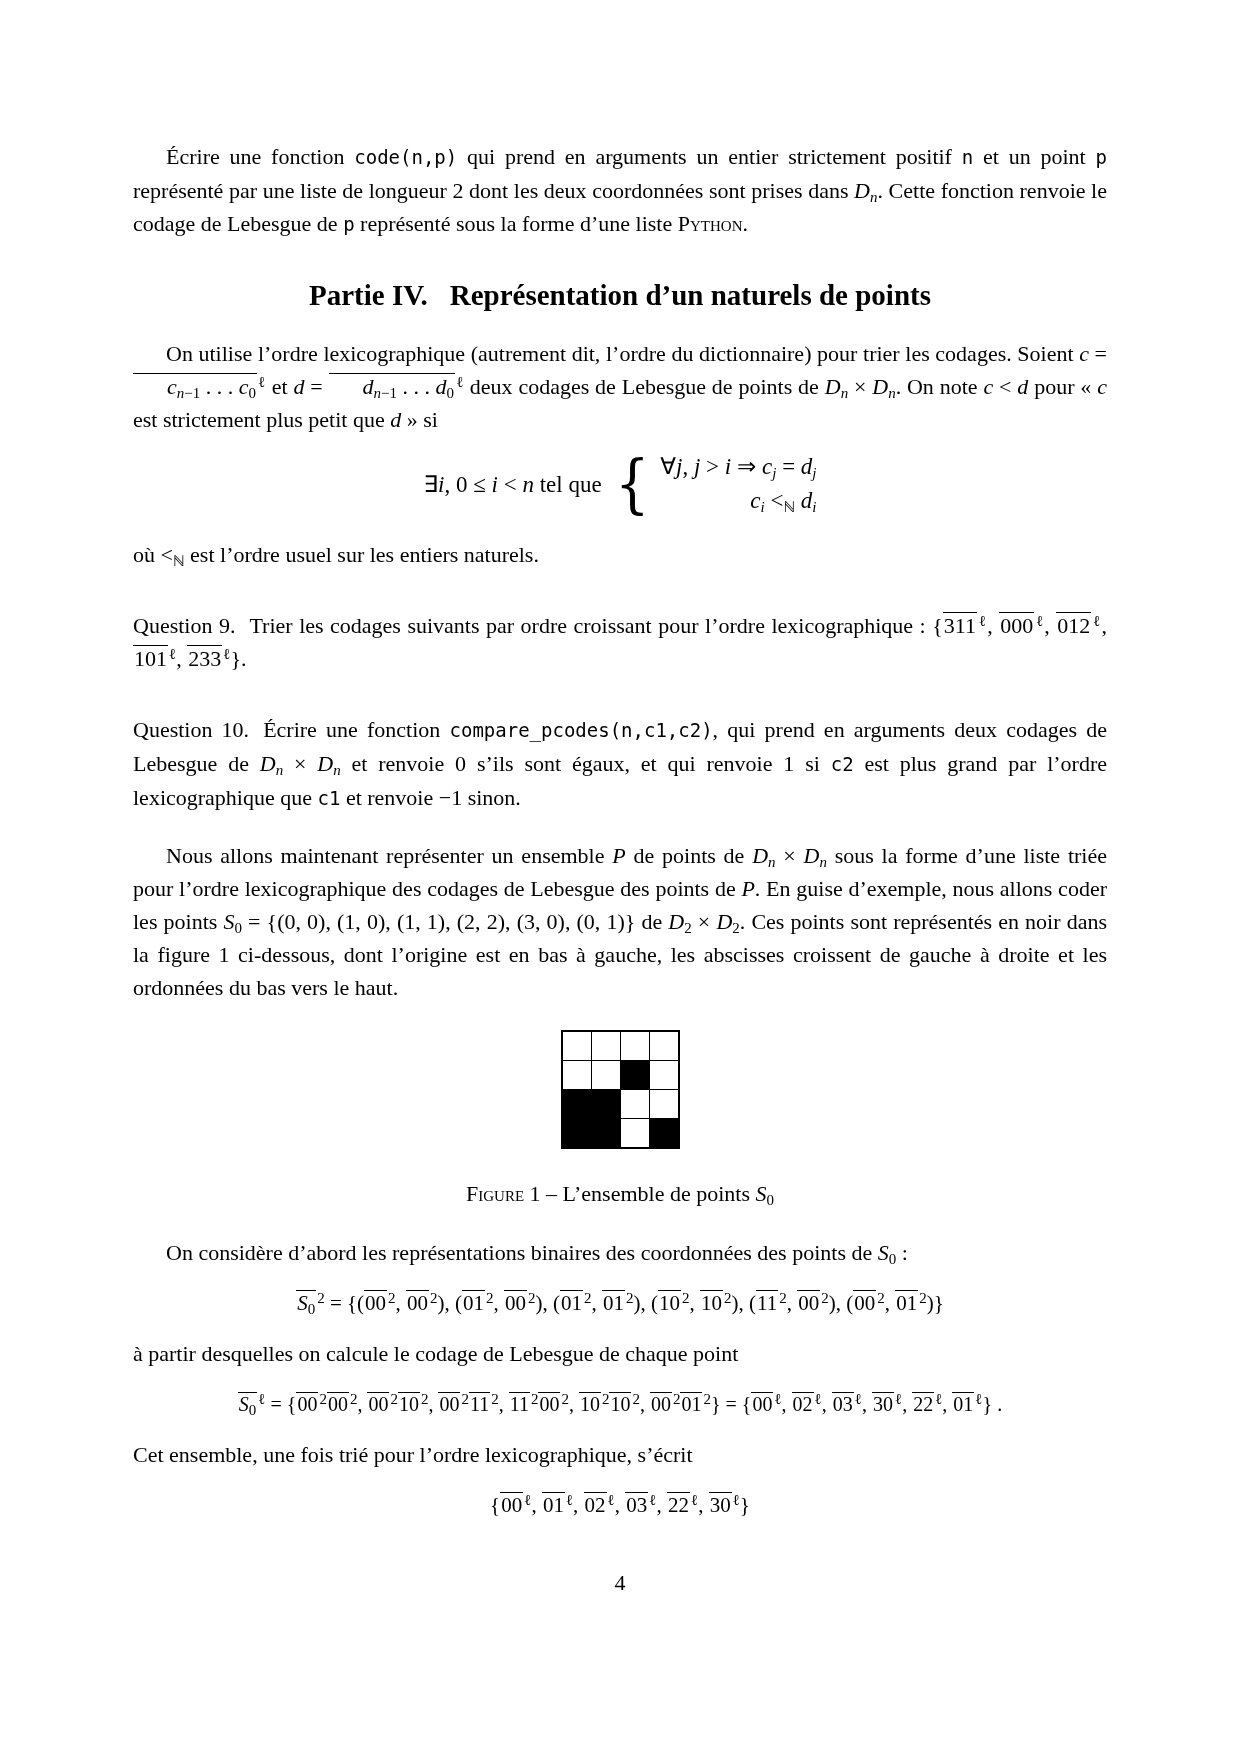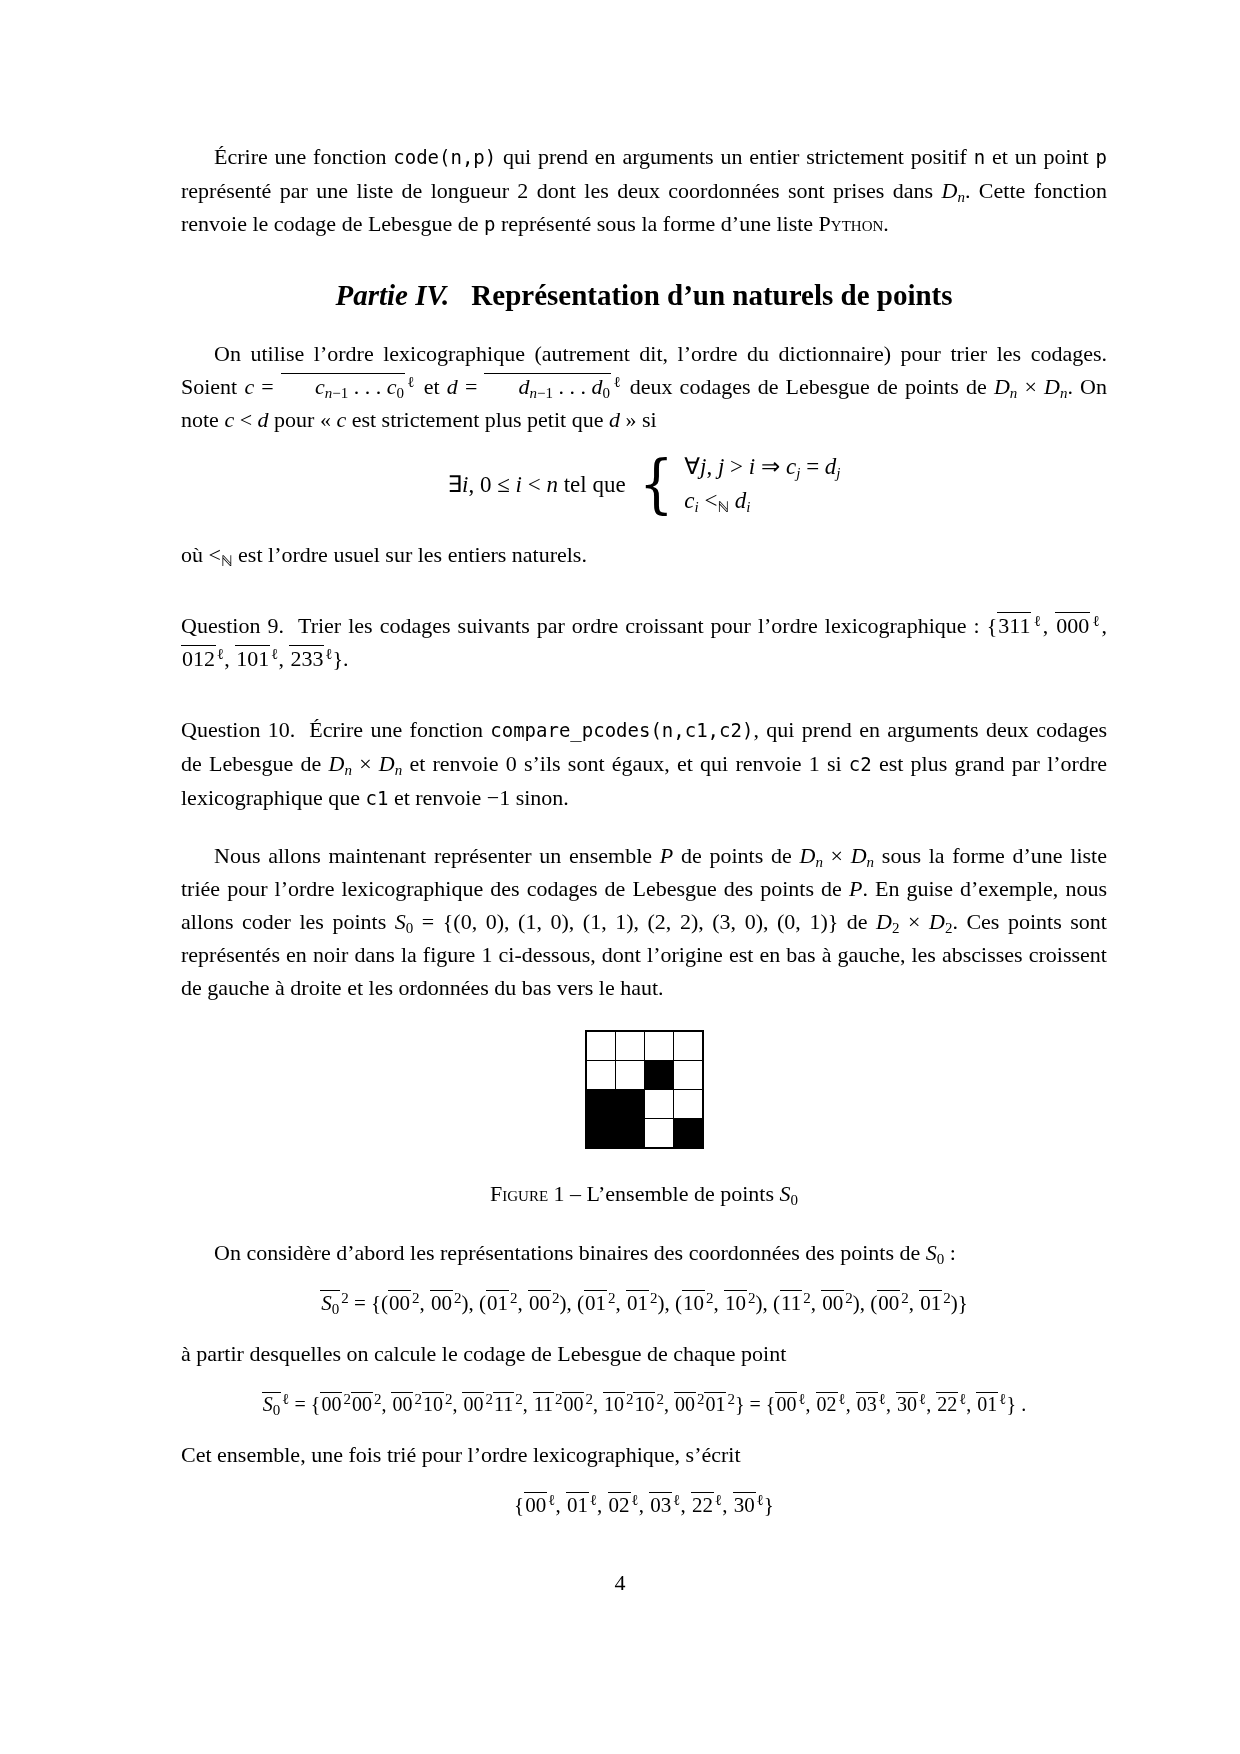--- a/index.html
+++ b/index.html
@@ -8,7 +8,7 @@
     background:#ffffff; color:#000000;
     font-family:"Liberation Serif", serif;
   }
-  .content { padding:140px 133px 0 133px;margin-left:48px; }
+  .content { padding:140px 133px 0 133px; }
   .para { margin:0; font-size:22px; line-height:33px; text-align:justify; }
   .indent { text-indent:33px; }
 

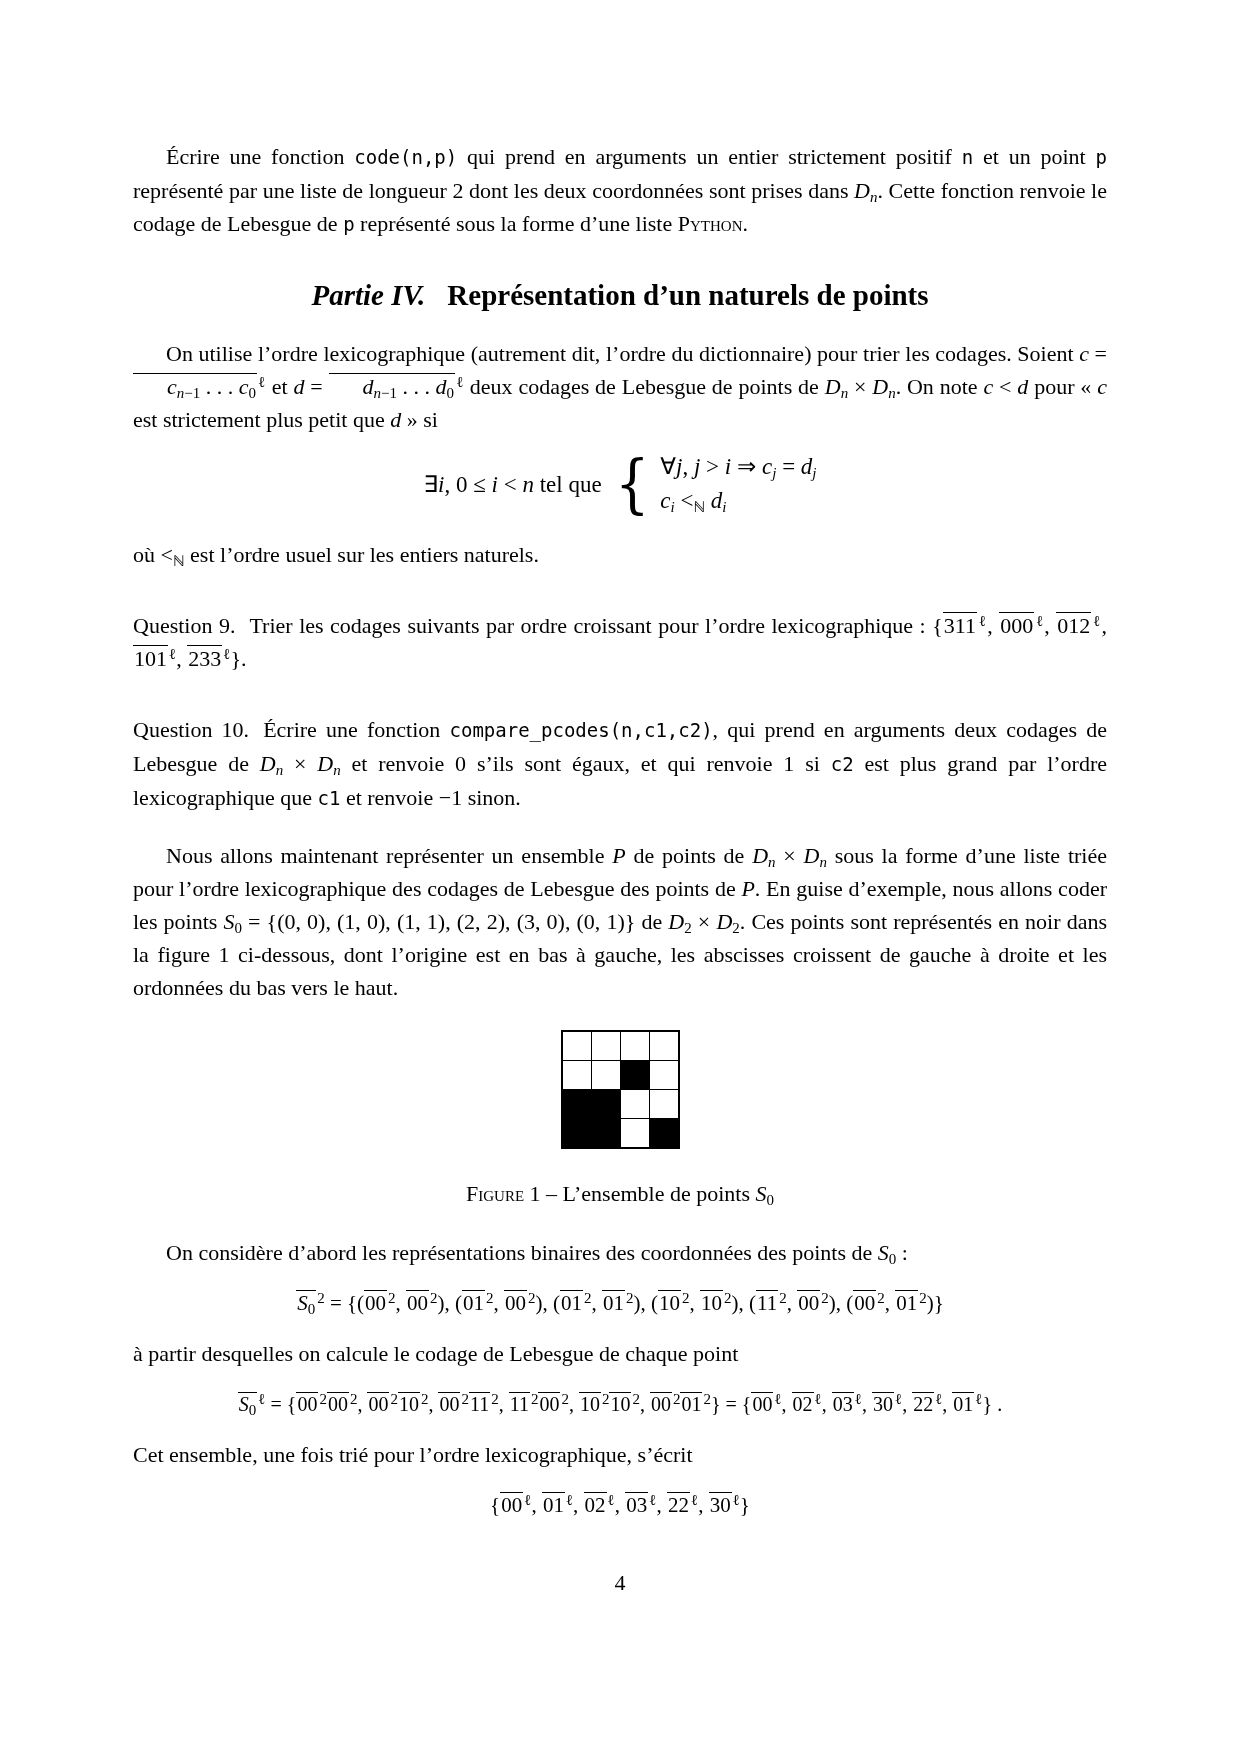--- a/index.html
+++ b/index.html
@@ -22,7 +22,7 @@
   sub.r-sub { font-size:15px; vertical-align:-4px; }
 
   .heading { margin:34px 0 0 0; text-align:center; font-size:29px; line-height:40px; font-weight:bold; }
-  .heading .part { margin-right:22px;font-style:italic; }
+  .heading .part { margin-right:22px; }
 
   .p-lex { margin-top:22px; }
 

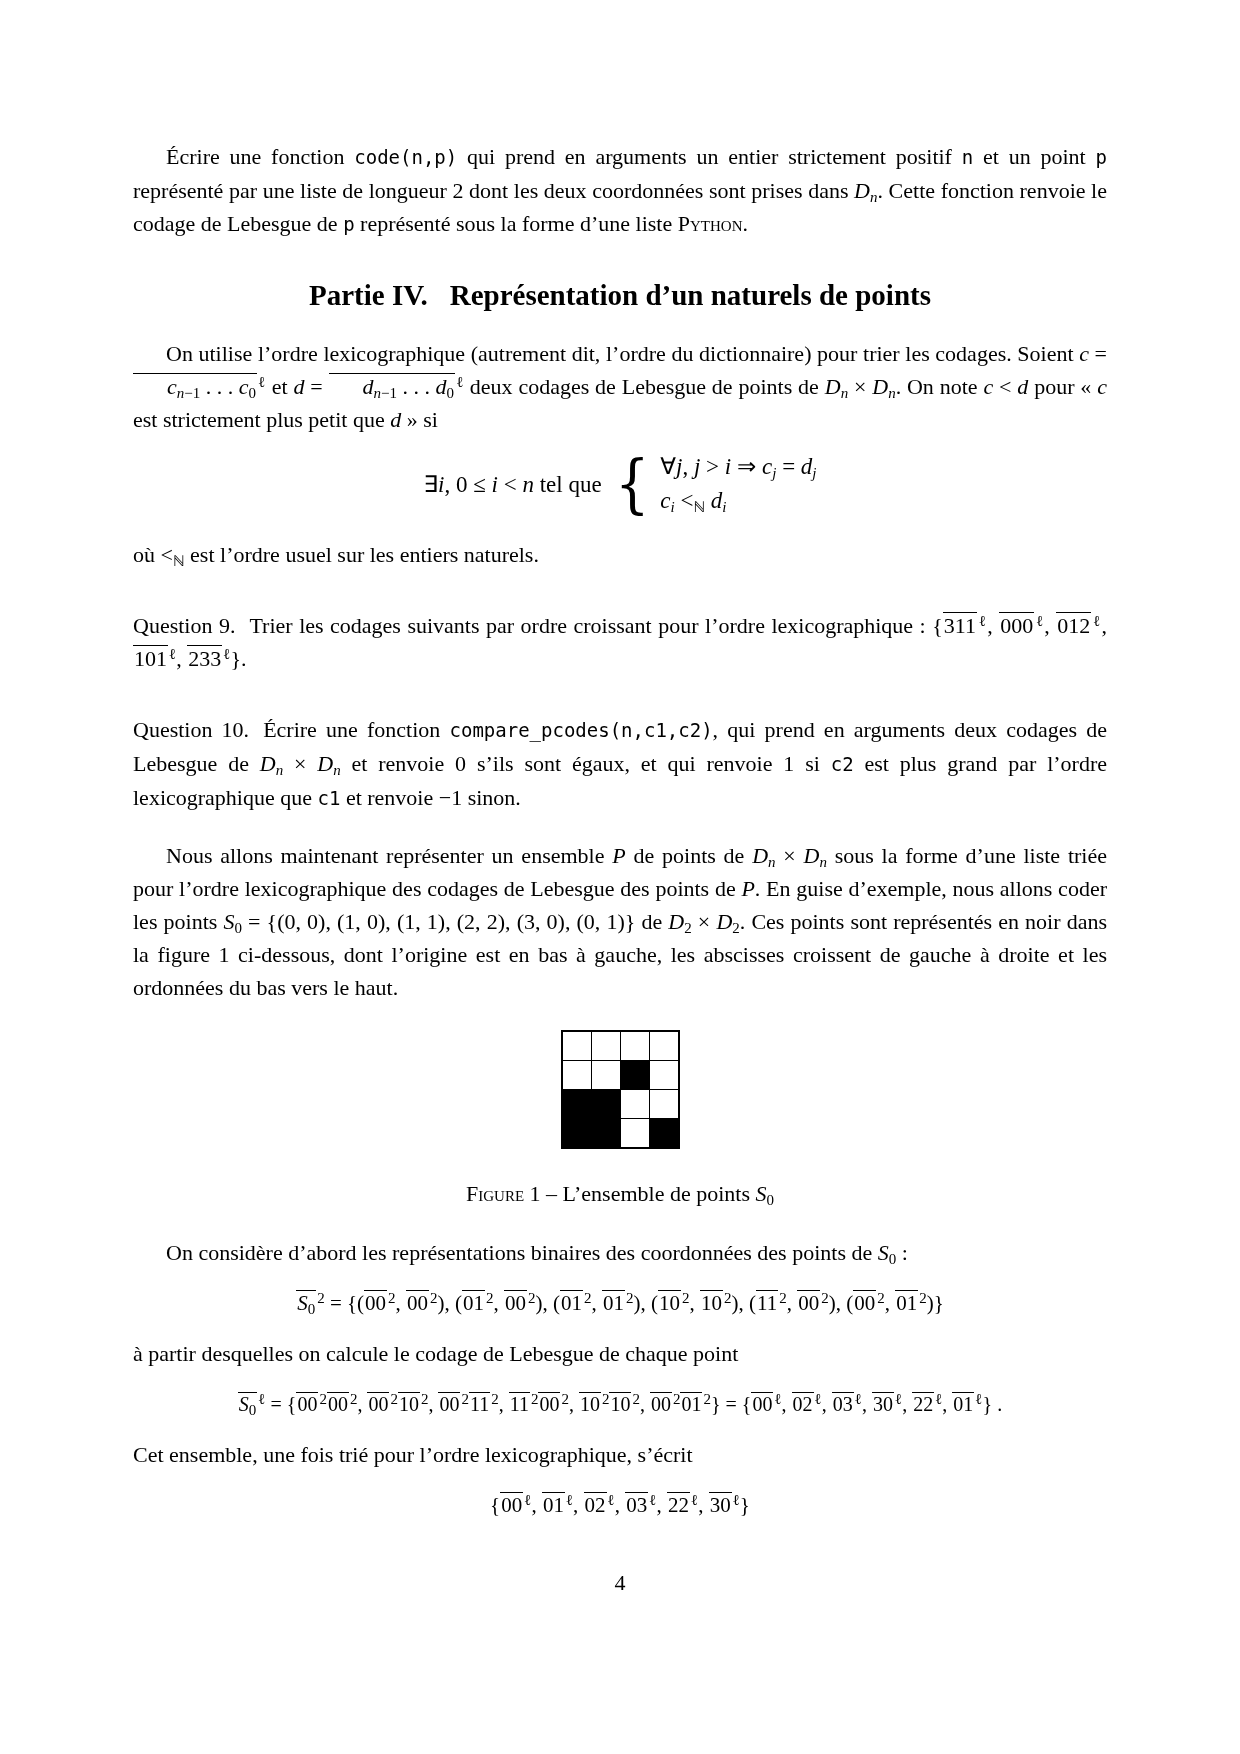--- a/index.html
+++ b/index.html
@@ -29,7 +29,7 @@
   .cases-display { margin-top:16px; display:flex; justify-content:center; align-items:center; font-size:23px; }
   .cases-lead { margin-right:10px; }
   .cases-brace { font-family:"DejaVu Serif", serif; font-size:64px; font-weight:400; line-height:0; margin-right:8px; transform:scaleX(.85); }
-  .case-lines { display:flex; flex-direction:column; align-items:flex-start; row-gap:4px; line-height:30px; }
+  .case-lines { display:flex; flex-direction:column; align-items:flex-end; row-gap:4px; line-height:30px; }
 
   .p-where { margin-top:22px; }
   .question { margin-top:38px; }

